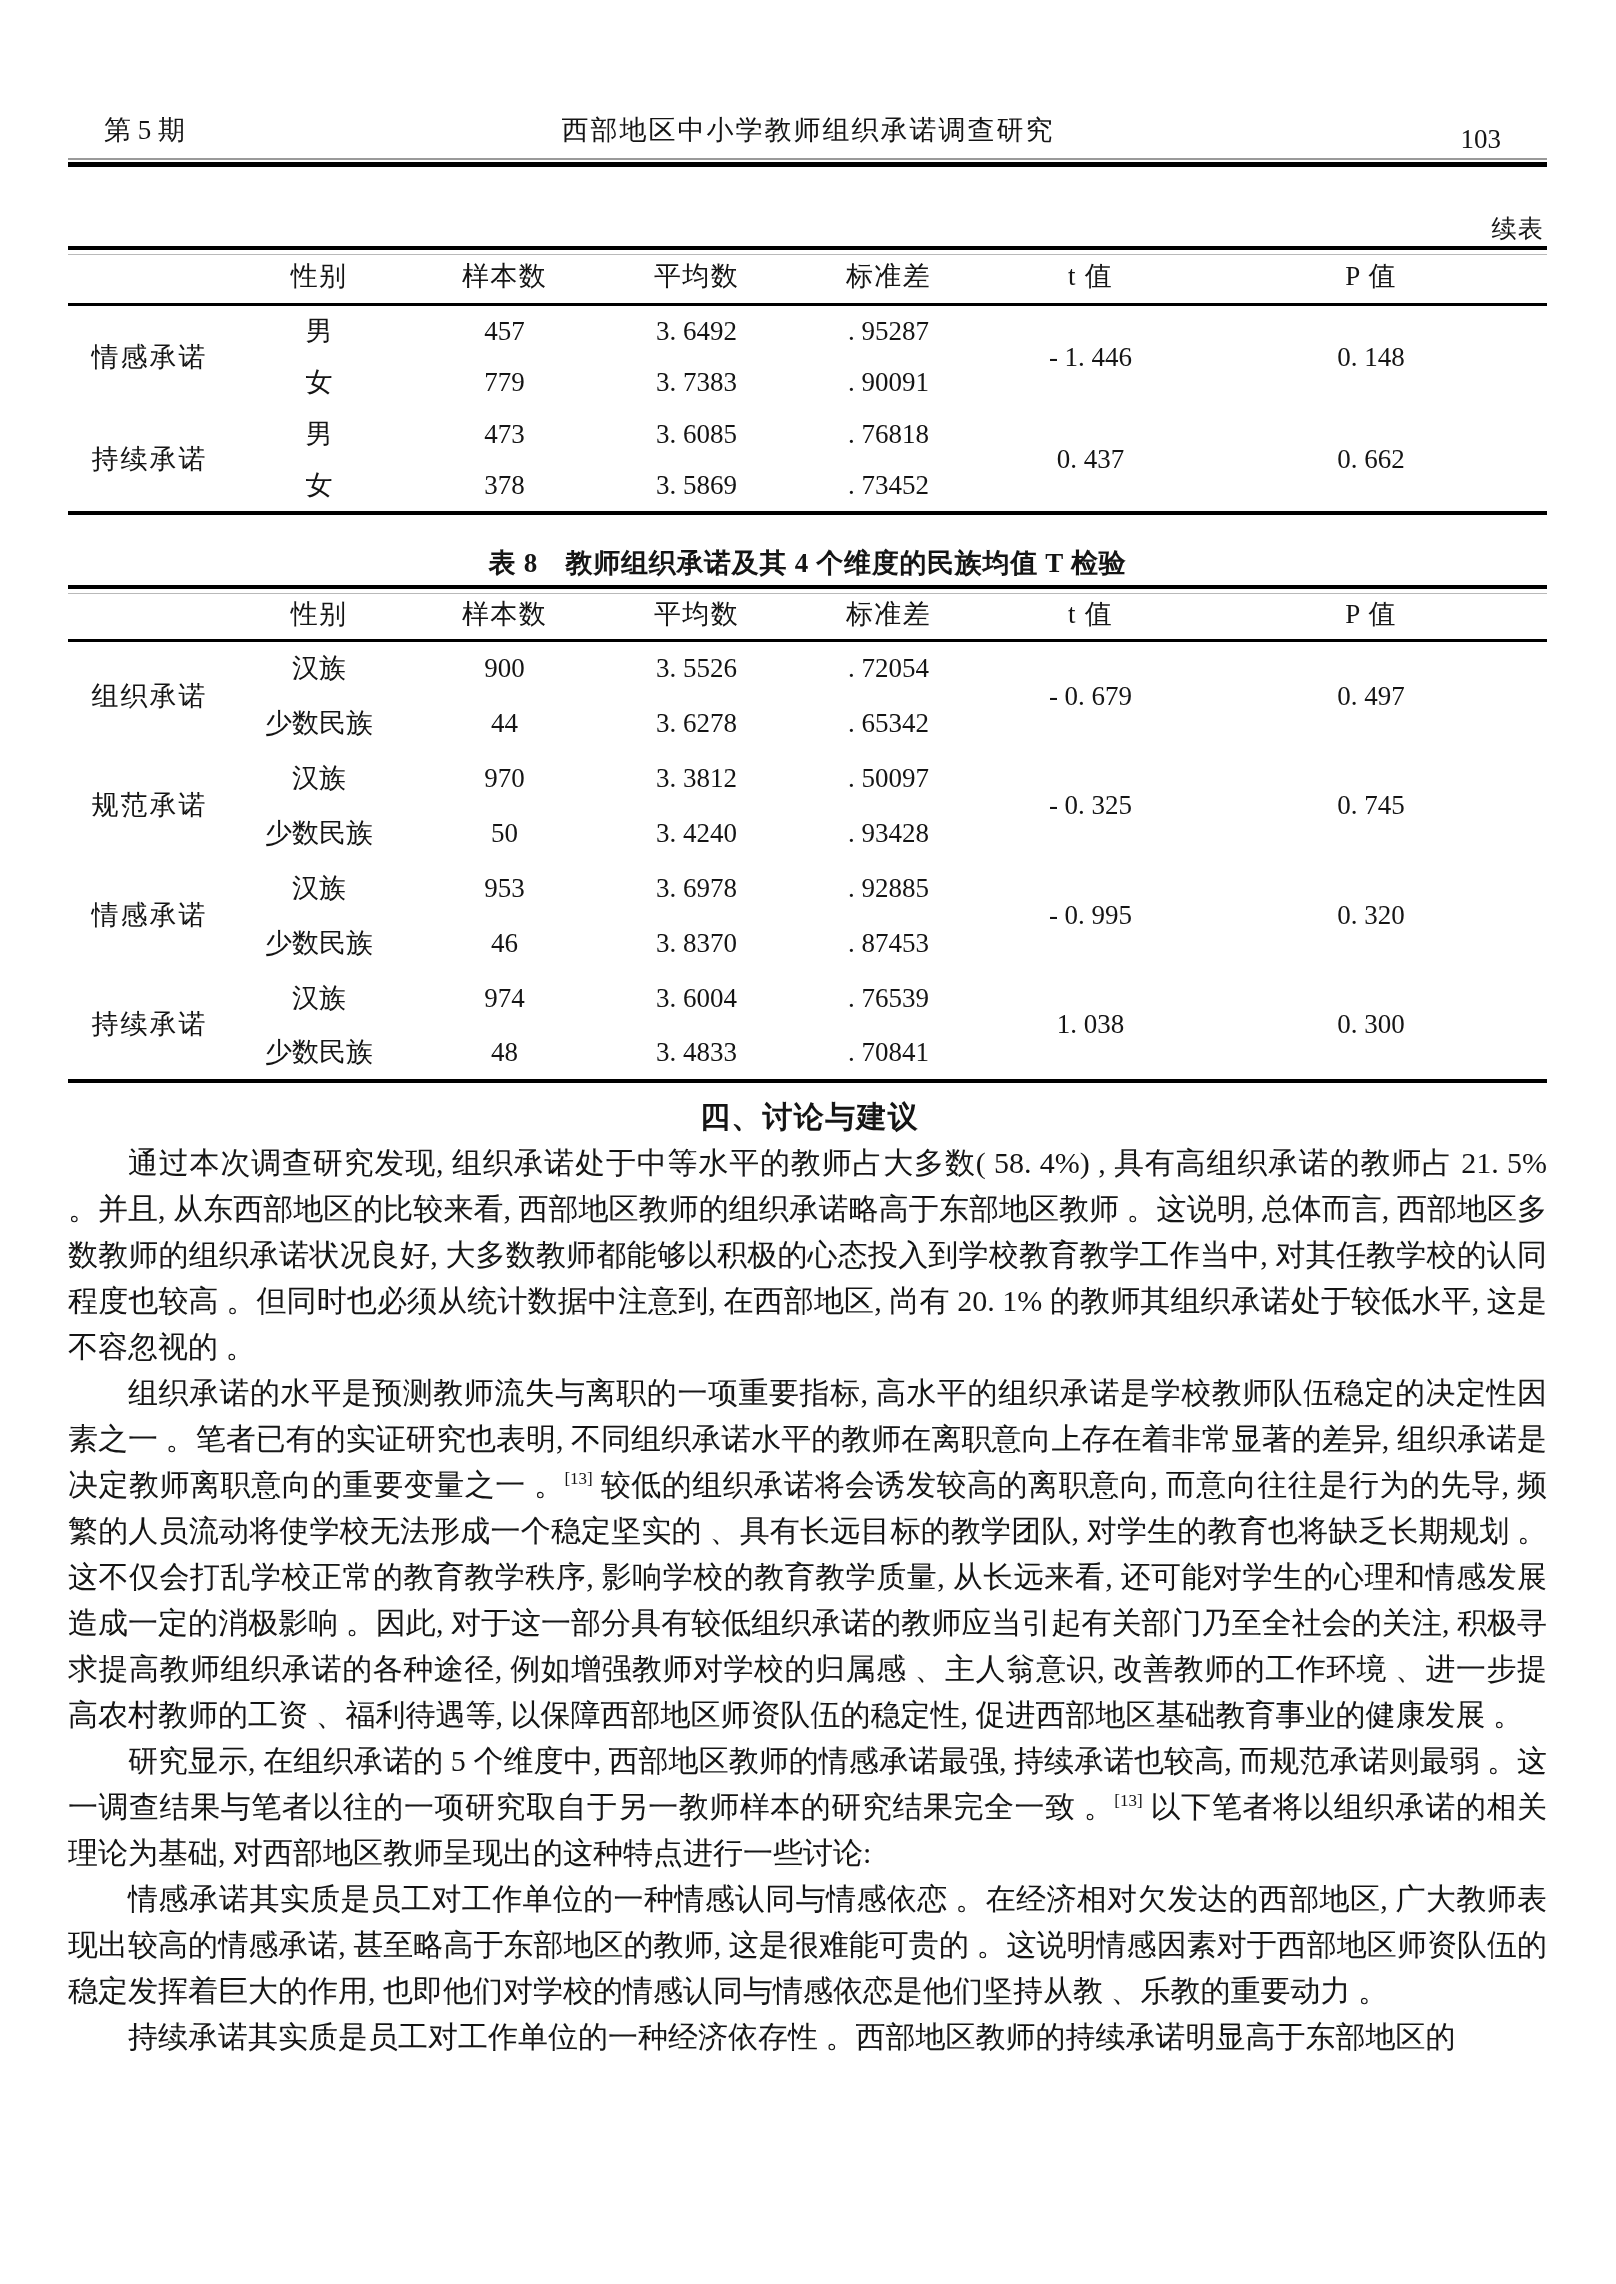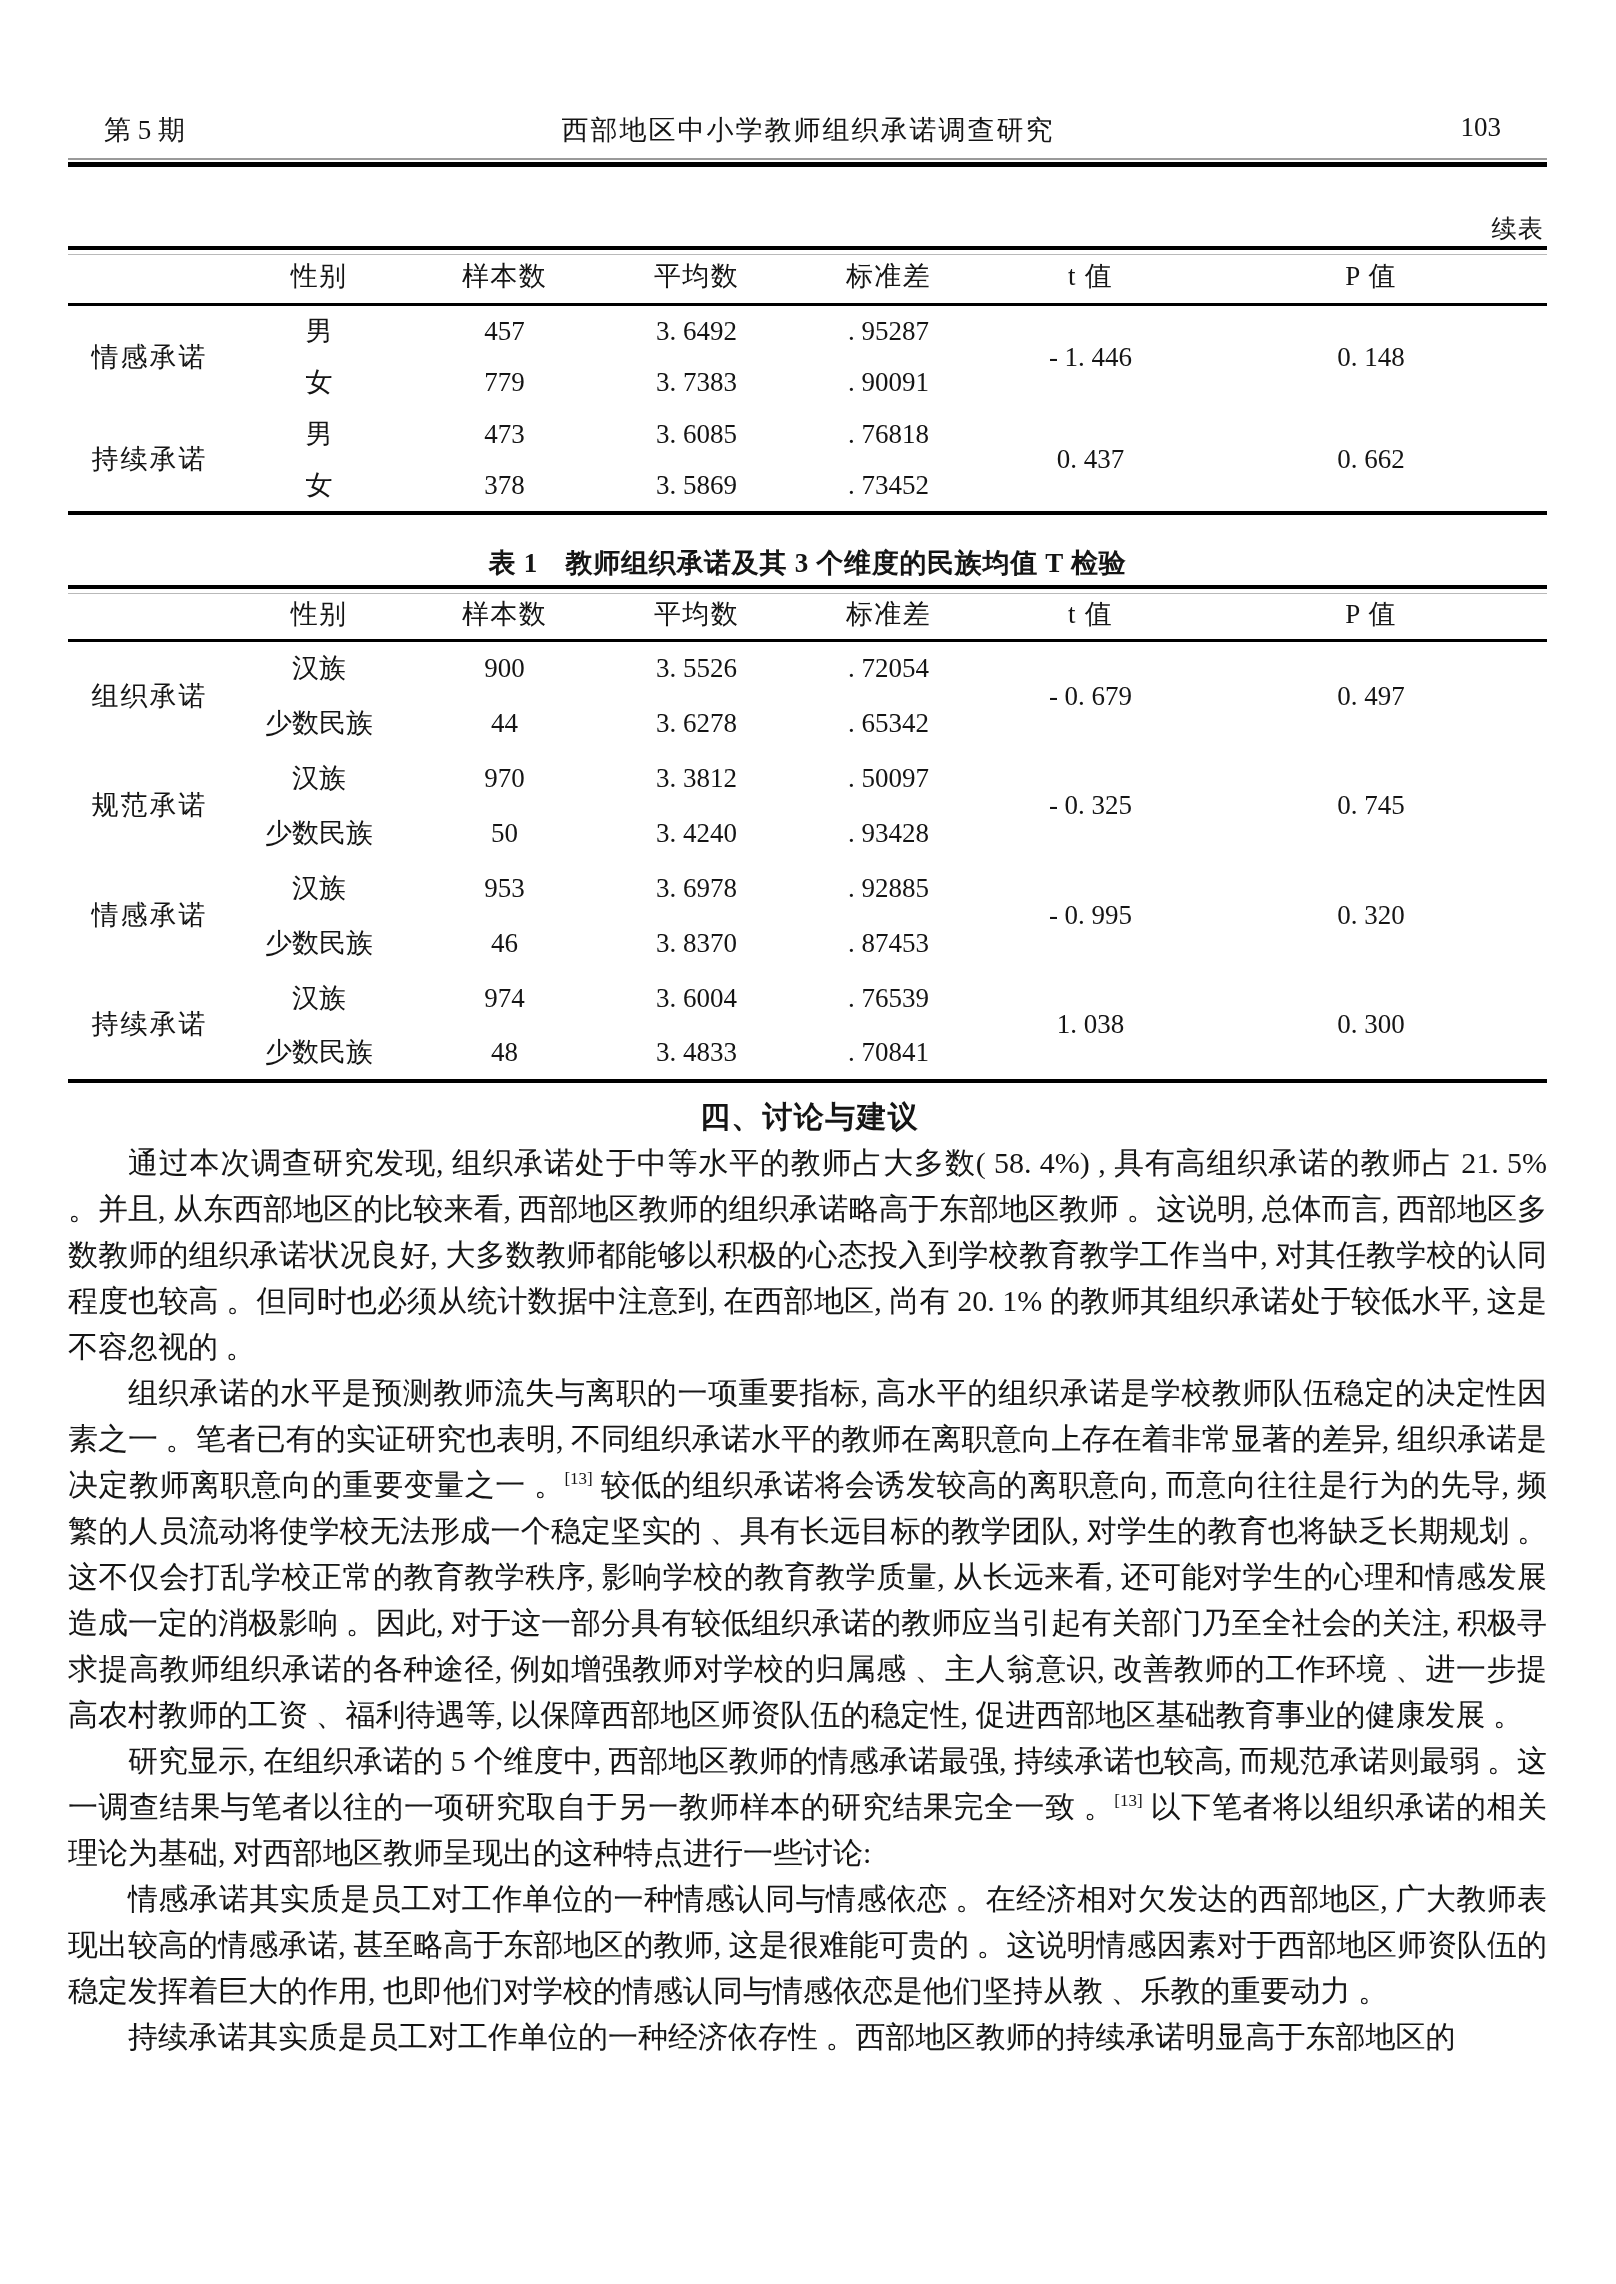--- a/index.html
+++ b/index.html
@@ -16,7 +16,7 @@
   .running-head { position: absolute; top: 112px; left: 68px; right: 68px; height: 34px; font-size: 27px; }
   .rh-issue { position: absolute; left: 36px; top: 0; }
   .rh-title { position: absolute; left: 0; right: 0; top: 0; text-align: center; letter-spacing: 2px; }
-  .rh-page  { position: absolute; right: 47px; top: 0; }
+  .rh-page  { position: absolute; right: 47px; top: 12px; }
   .head-rule-thin  { position: absolute; top: 158px; left: 68px; width: 1479px; height: 2px; background: #9a9a9a; }
   .head-rule-thick { position: absolute; top: 162px; left: 68px; width: 1479px; height: 4.6px; background: #000; }
   

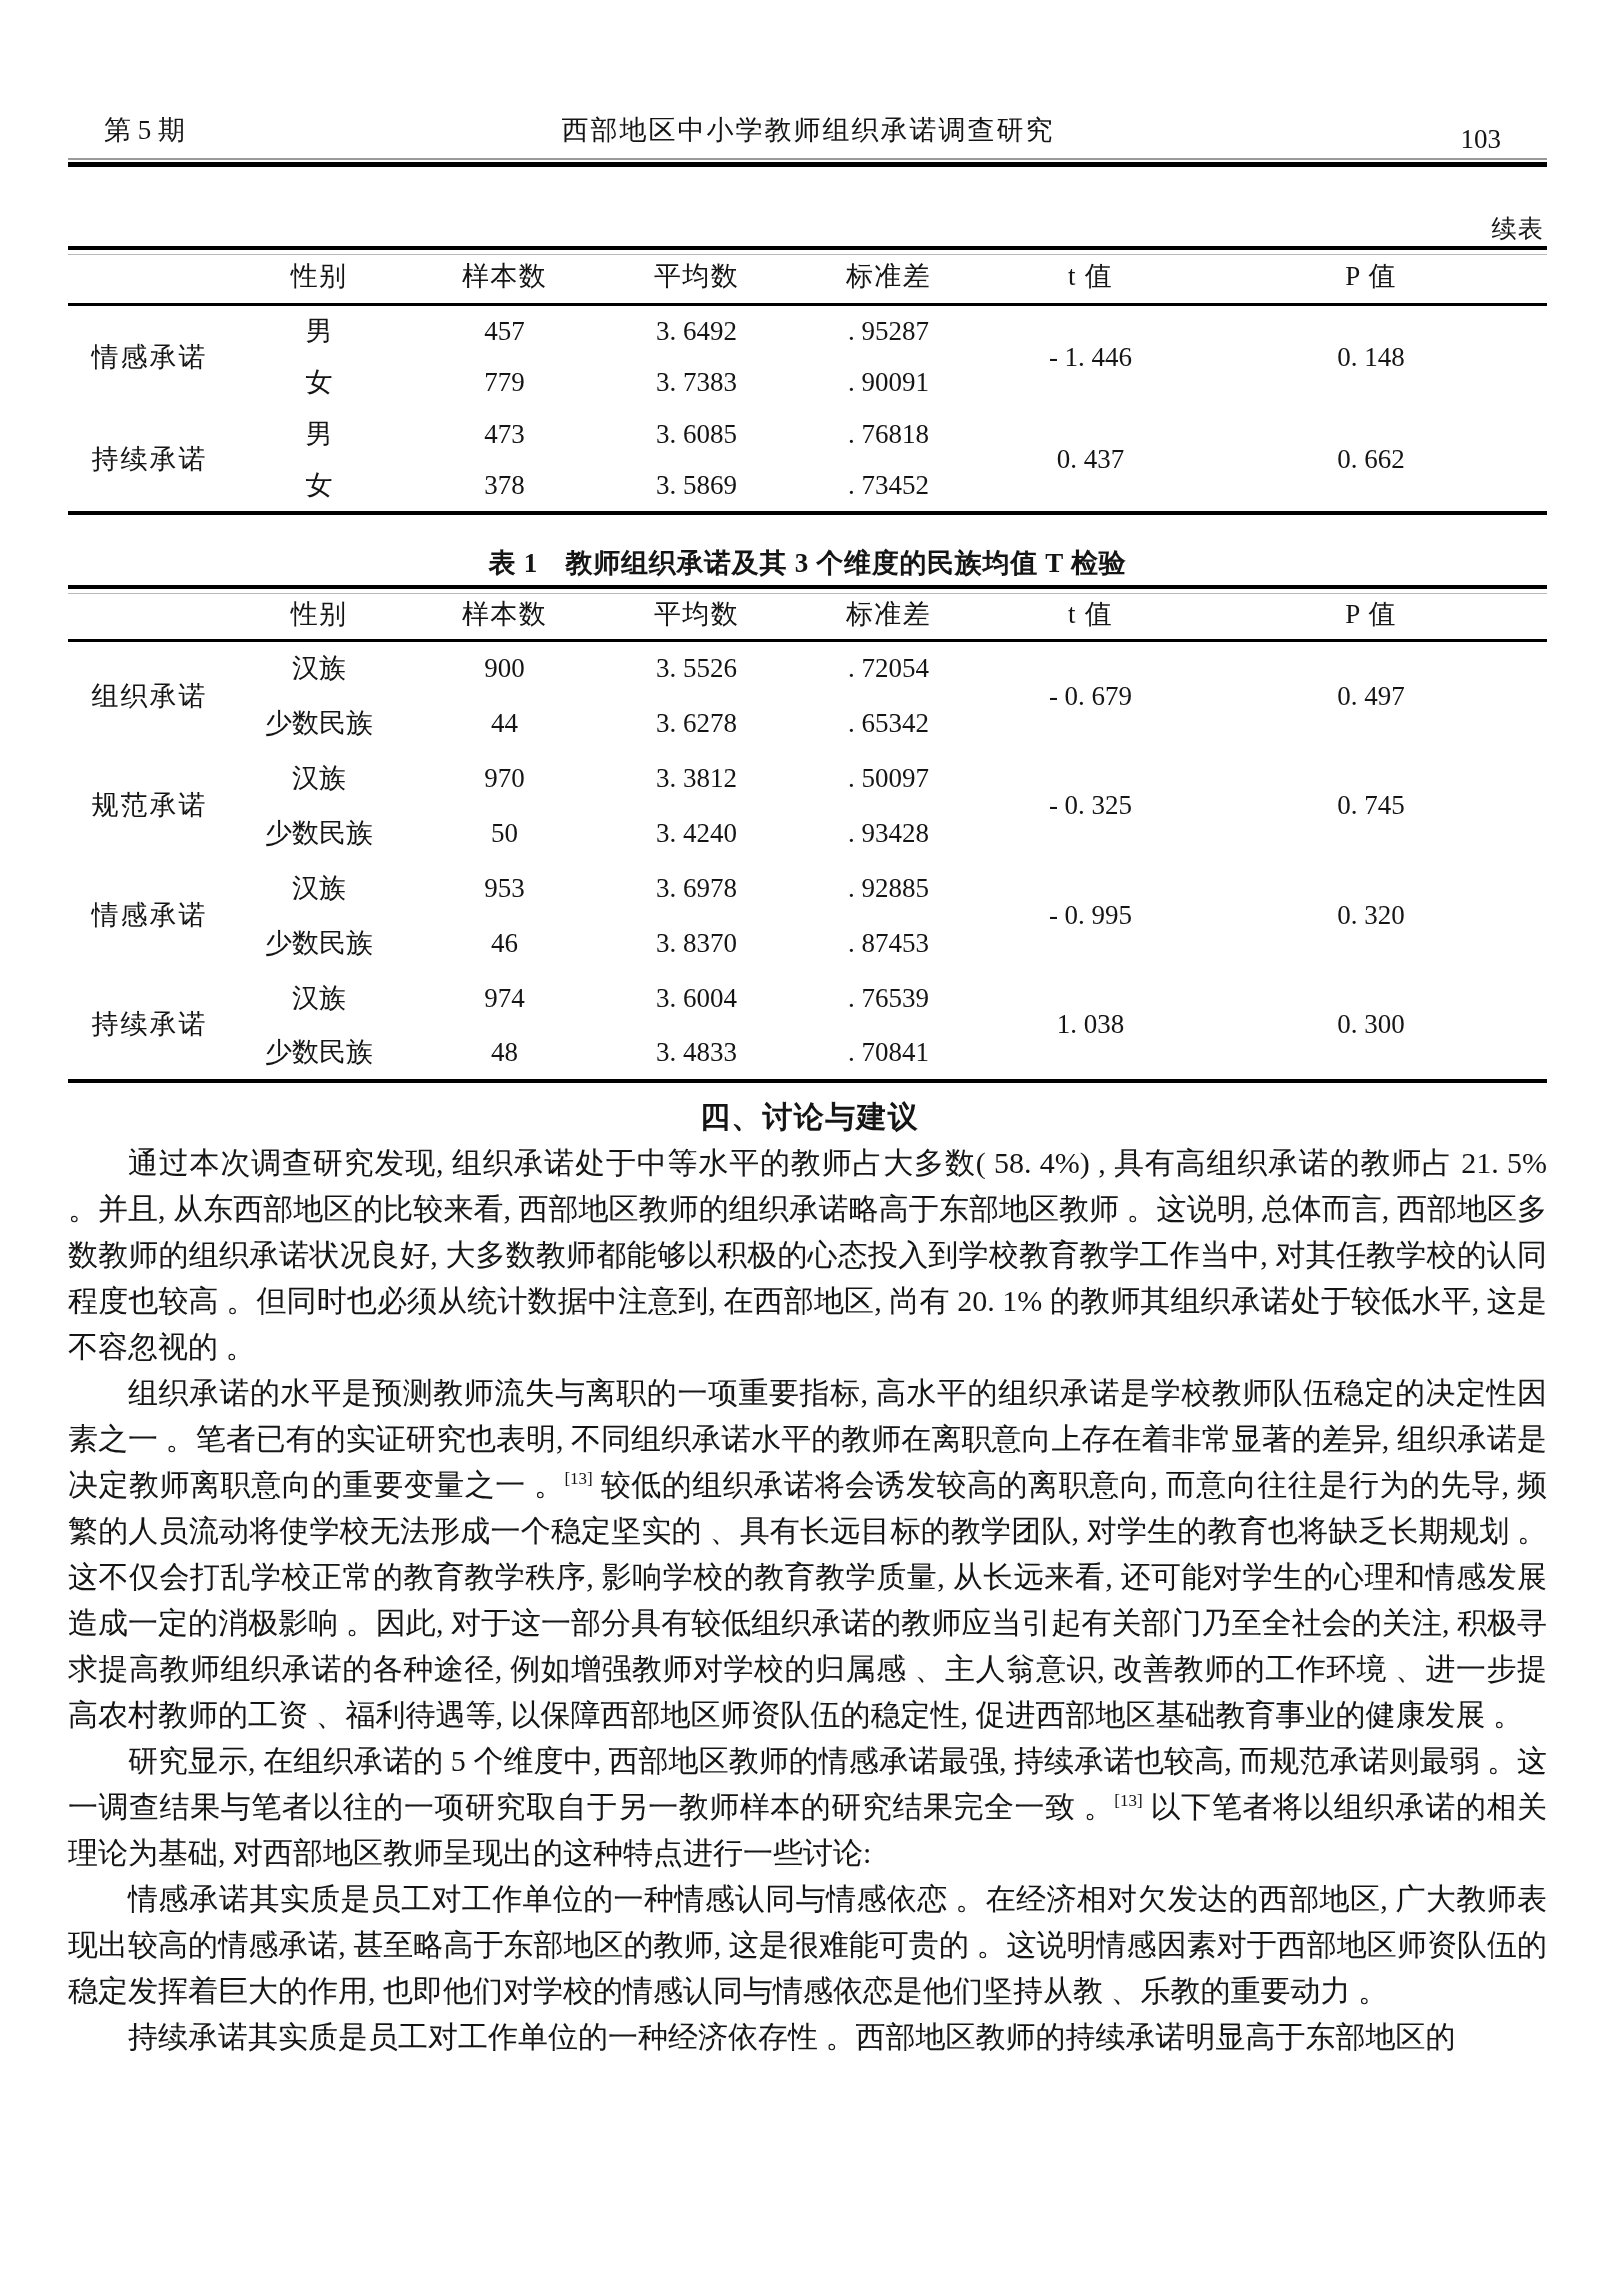--- a/index.html
+++ b/index.html
@@ -120,7 +120,7 @@
   </table>
   <div class="rule-thin-t1"></div>
 
-  <div class="t8-title">表 1　教师组织承诺及其 3 个维度的民族均值 T 检验</div>
+  <div class="t8-title">表 8　教师组织承诺及其 4 个维度的民族均值 T 检验</div>
 
   <table class="data-table t8">
     <colgroup>

